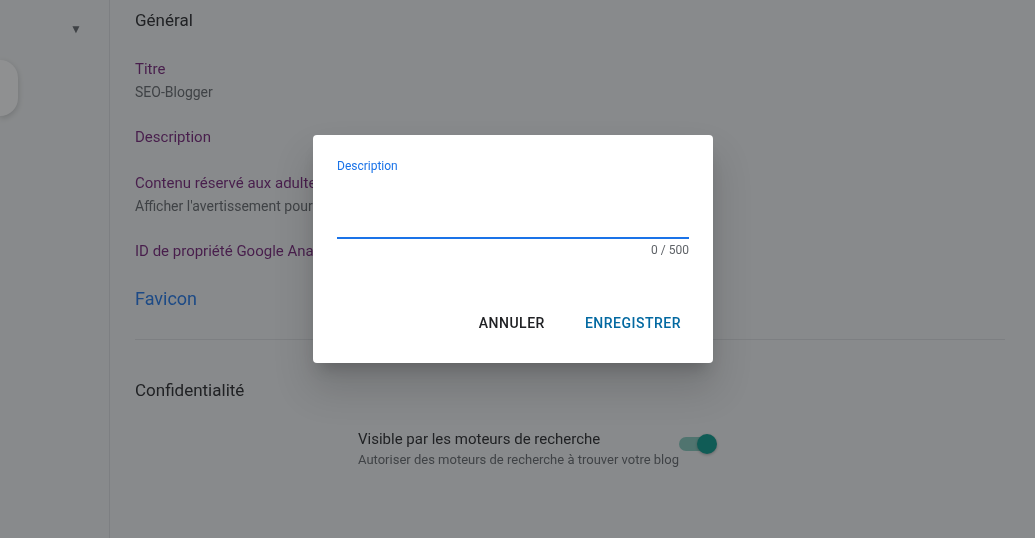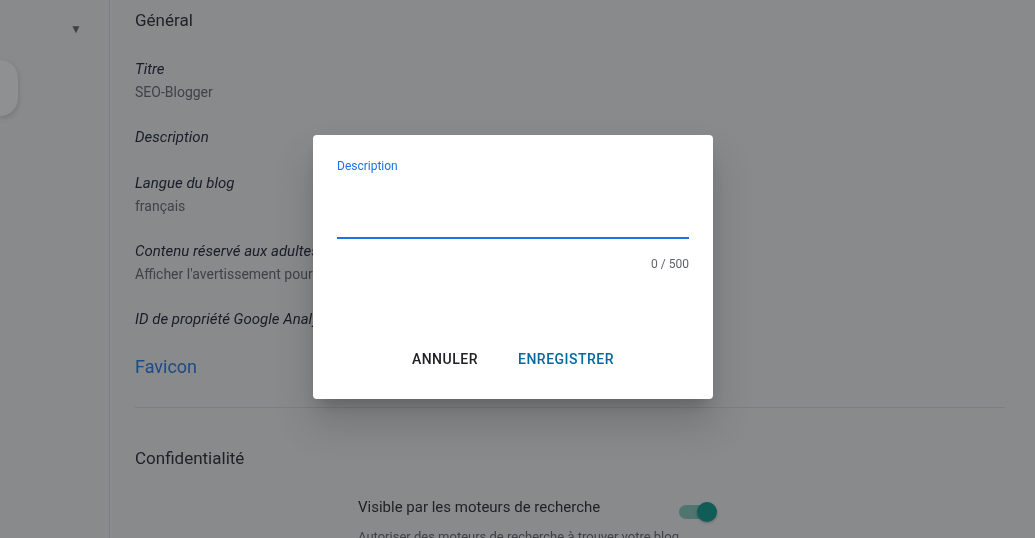--- a/index.html
+++ b/index.html
@@ -60,9 +60,8 @@
     }
     .setting-label {
       font-size: 15px;
-      color: #0f172a;
+      color: #701a75;
       margin-bottom: 6px;
-      font-style: italic;
     }
     .setting-value {
       font-size: 14px;

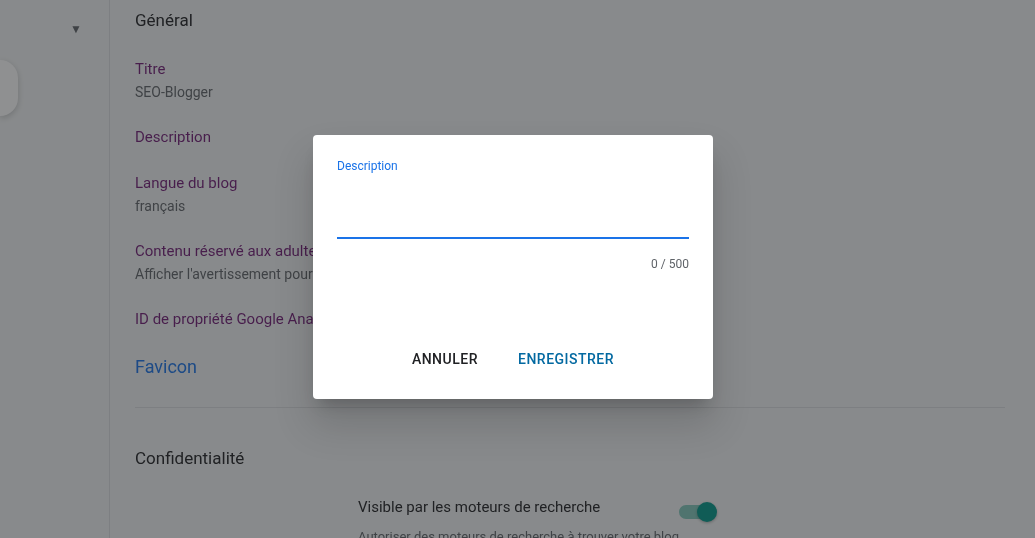--- a/index.html
+++ b/index.html
@@ -189,10 +189,6 @@
     <div class="setting-label">Description</div>
   </div>
 
-  <div class="setting-row">
-    <div class="setting-label">Langue du blog</div>
-    <div class="setting-value">français</div>
-  </div>
 
   <div class="setting-row">
     <div class="setting-label">Contenu réservé aux adultes</div>

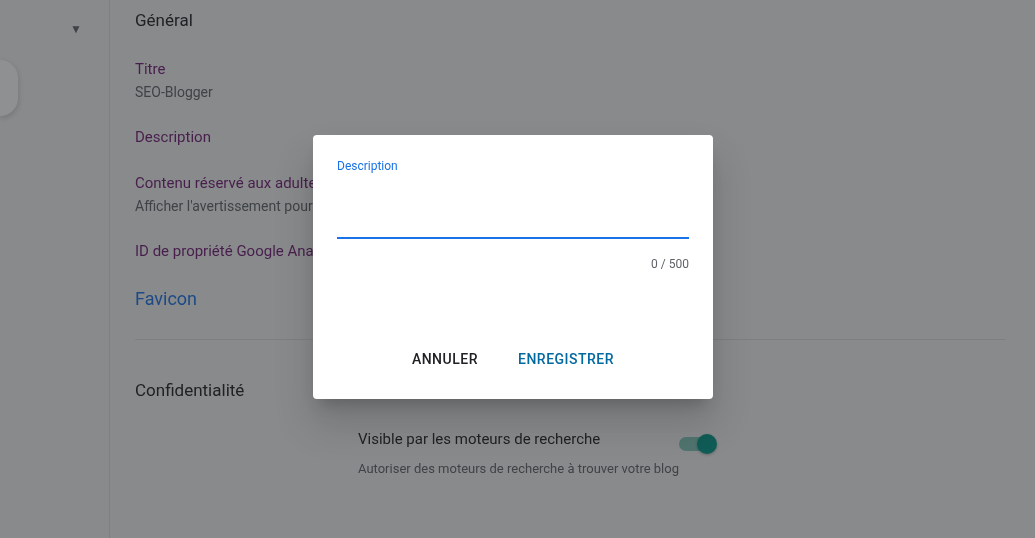--- a/index.html
+++ b/index.html
@@ -147,7 +147,7 @@
       text-align: right;
       font-size: 12px;
       color: #5f6368;
-      margin-top: 14px;
+      margin-top: 0;
     }
     .dialog-actions {
       display: flex;

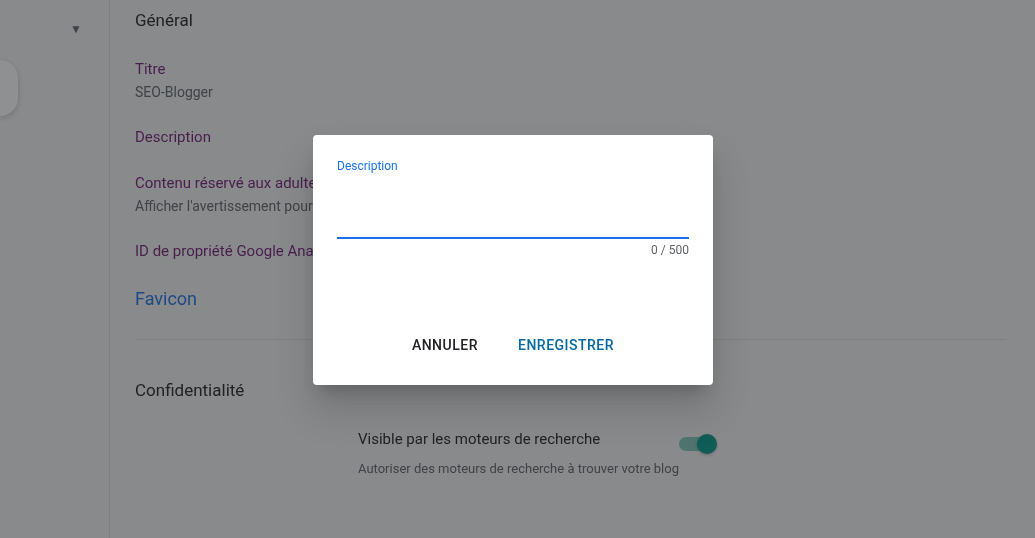--- a/index.html
+++ b/index.html
@@ -151,9 +151,9 @@
     }
     .dialog-actions {
       display: flex;
-      justify-content: center;
+      justify-content: flex-end;
       gap: 24px;
-      margin-top: 72px;
+      margin-top: 50px;
     }
     .dialog-btn {
       background: none;

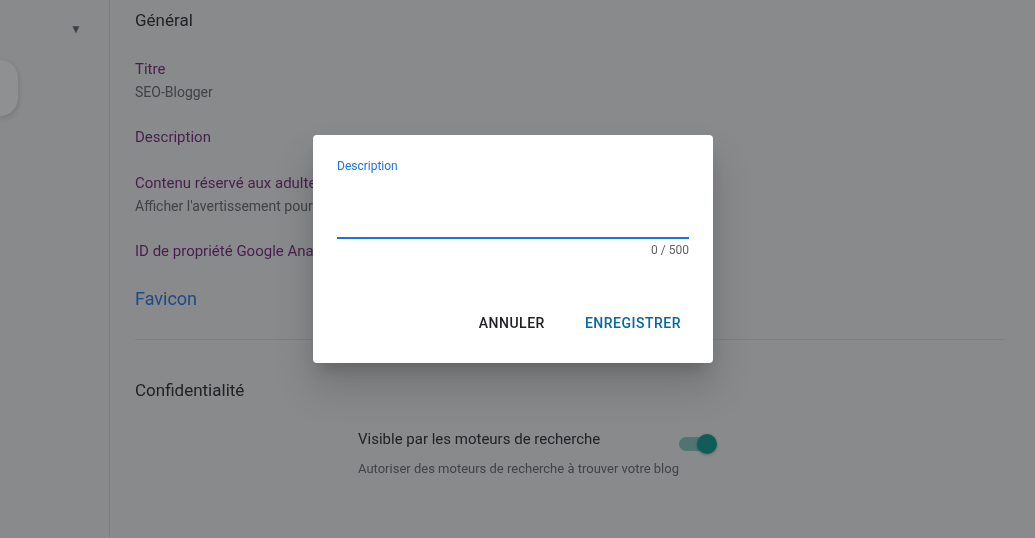--- a/index.html
+++ b/index.html
@@ -89,7 +89,7 @@
     .toggle-sublabel {
       font-size: 13px;
       color: #5f6368;
-      margin-top: 13px;
+      margin-top: 4px;
     }
     .toggle-switch {
       position: relative;

